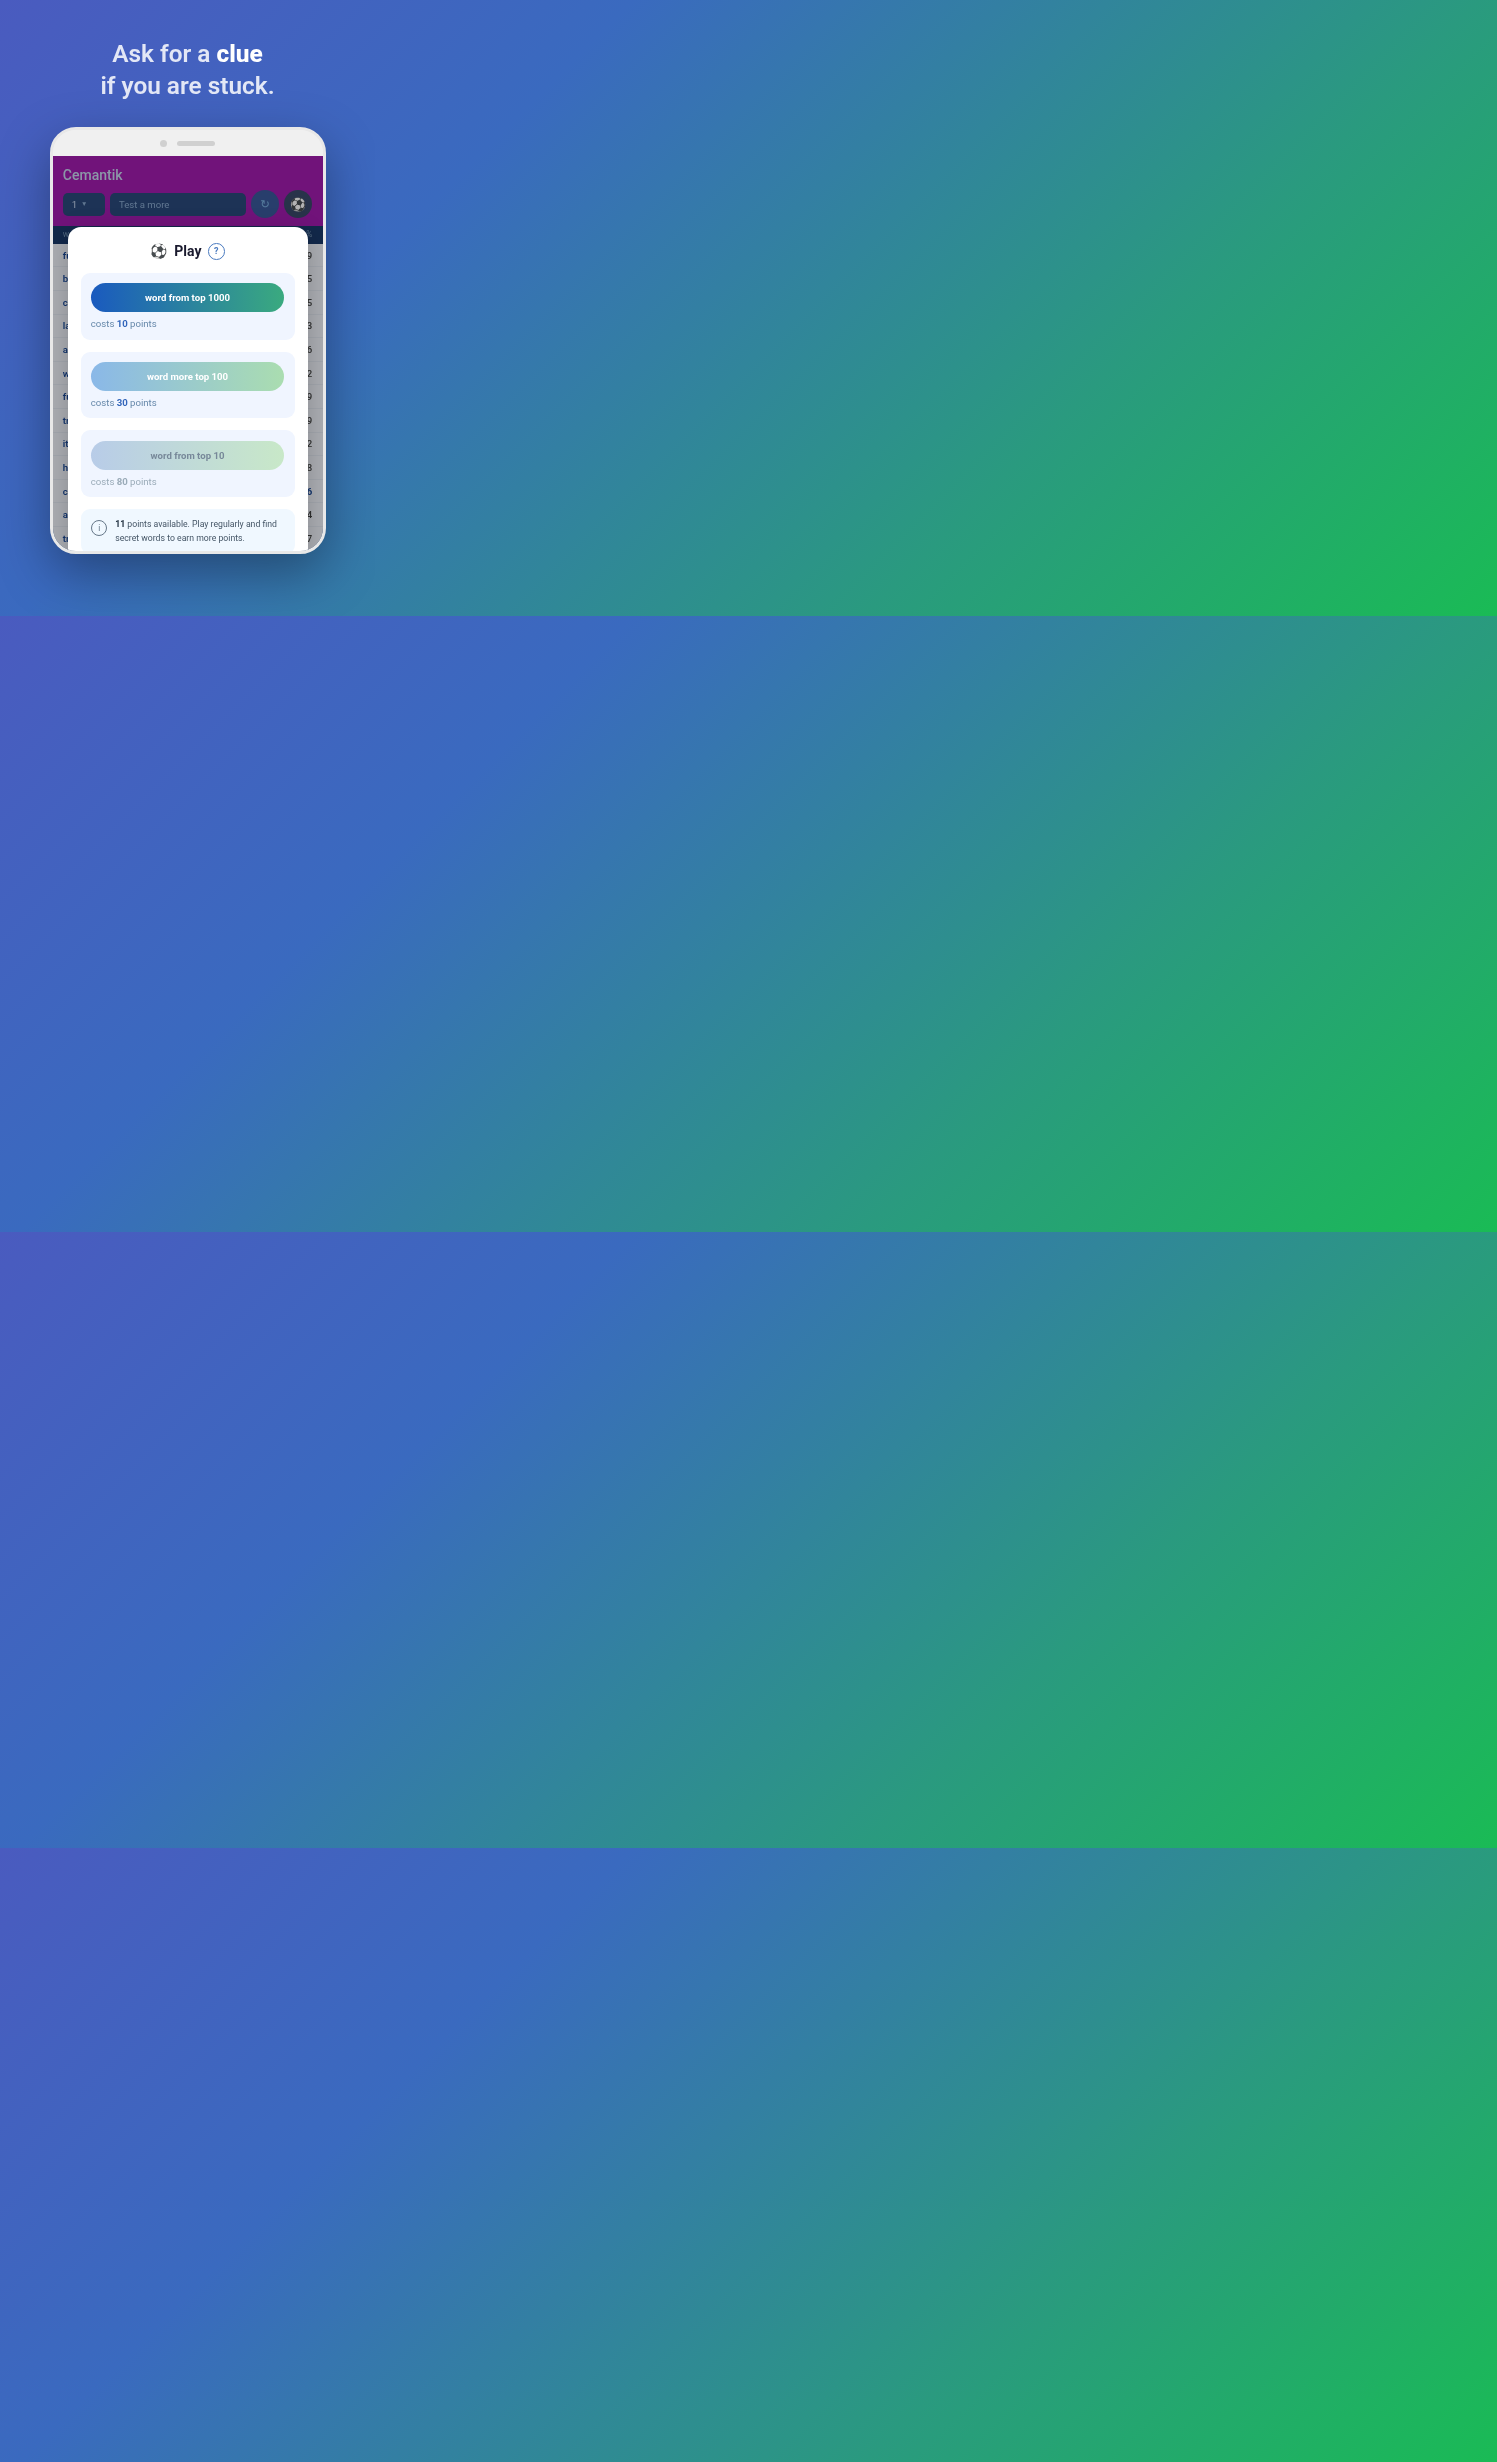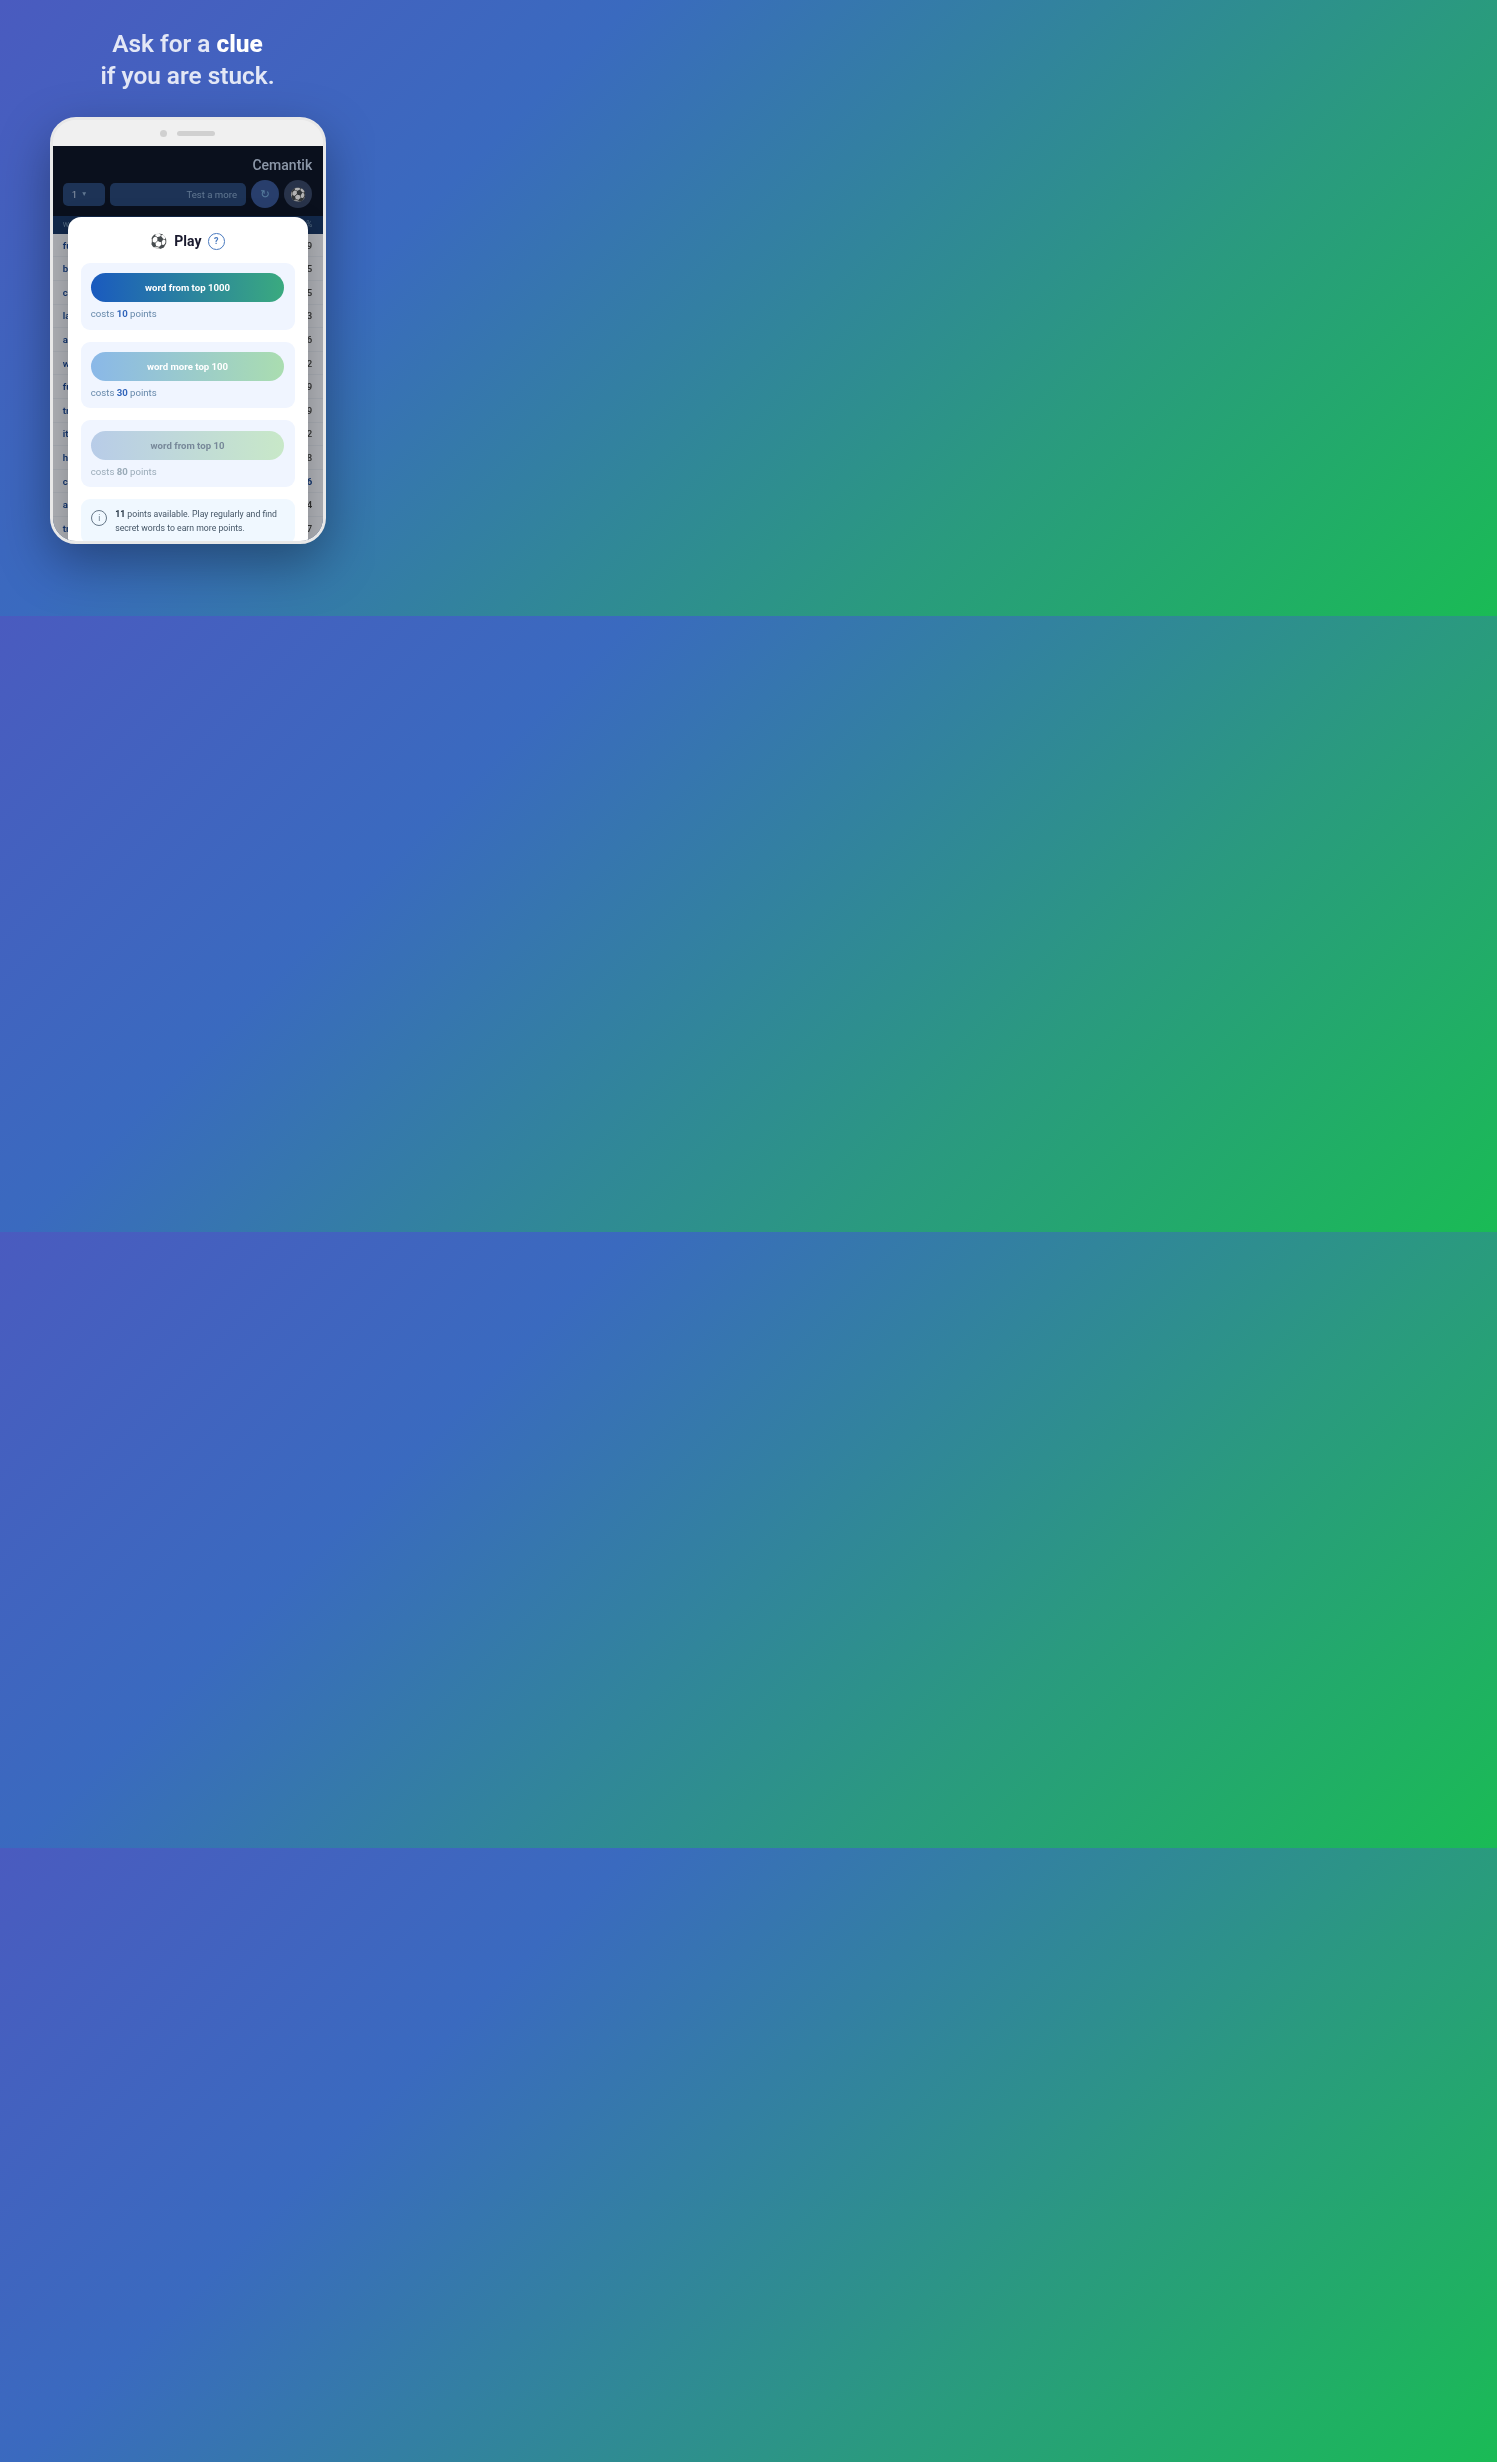--- a/index.html
+++ b/index.html
@@ -19,7 +19,7 @@
     
     .hero-text {
       text-align: center;
-      padding: 28px 26px 26px;
+      padding: 38px 26px 26px;
       color: rgba(255,255,255,0.85);
     }
     .hero-text h1 {

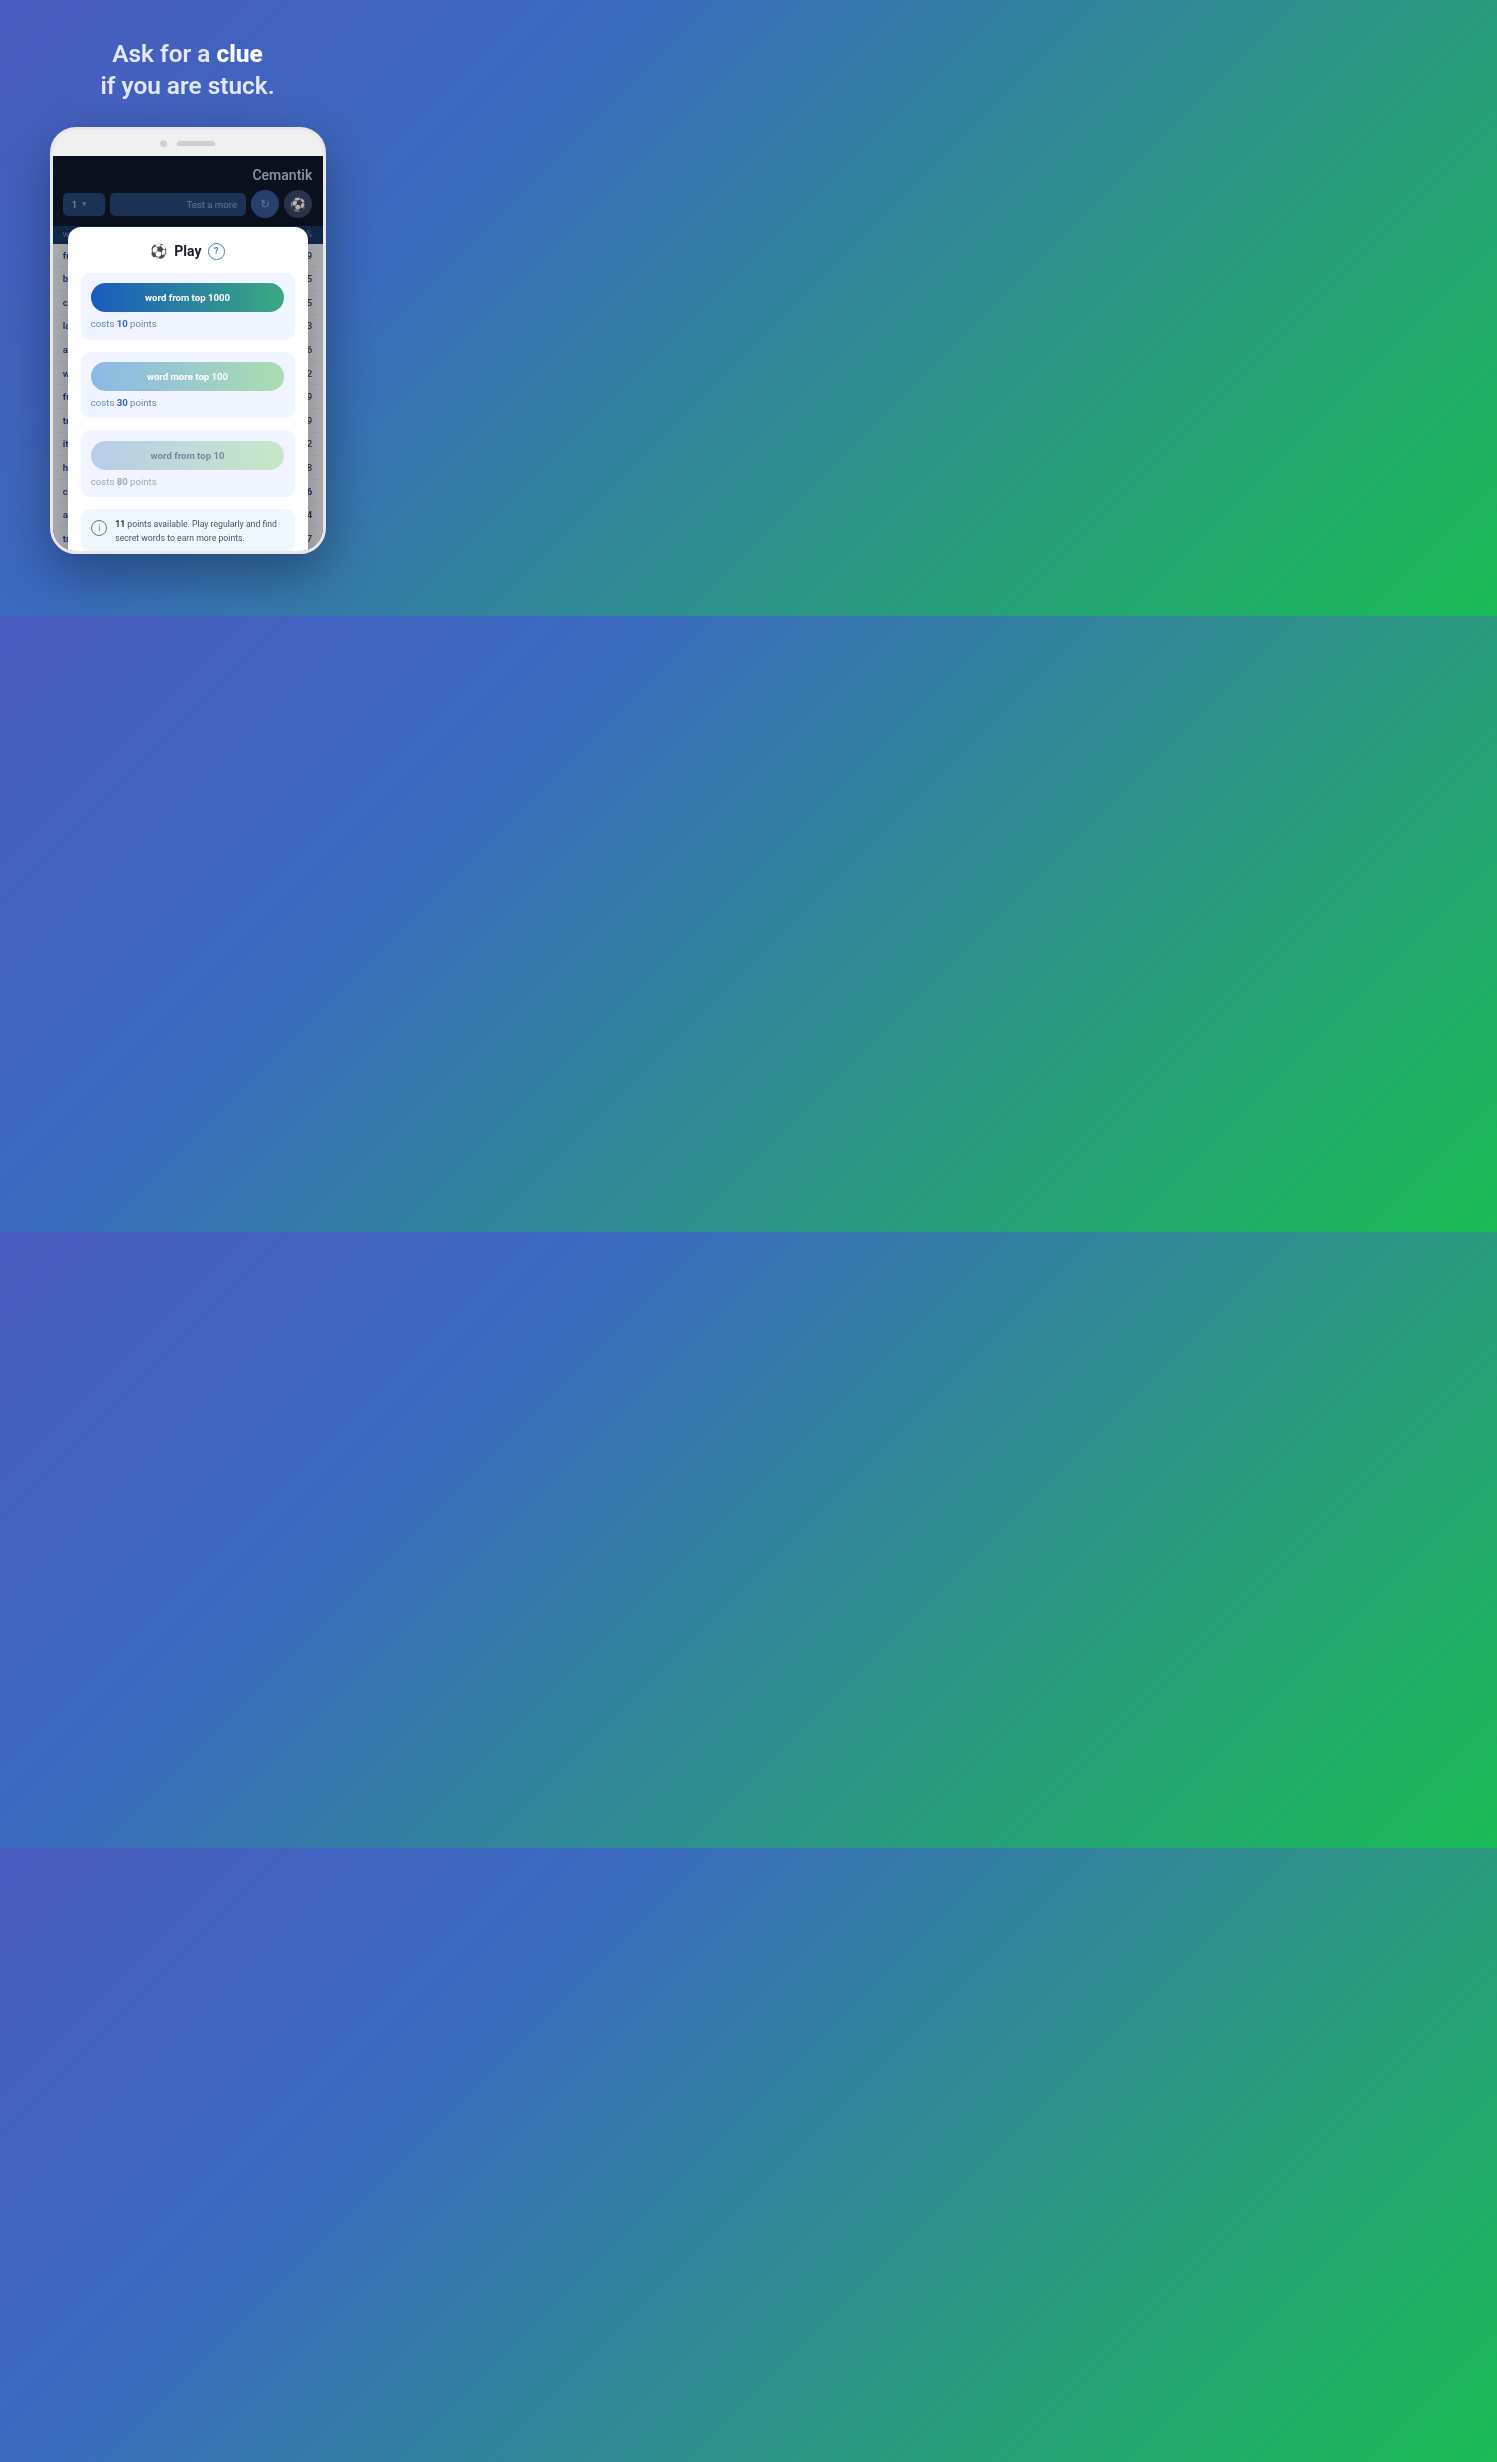--- a/index.html
+++ b/index.html
@@ -76,9 +76,9 @@
 
     
     .app-header {
-      background: #0f172a;
+      background: #a21caf;
       padding: 10.3px 10.3px 7.7px;
-      text-align: right;
+      text-align: left;
     }
     .app-title {
       color: #c8d8f0;

